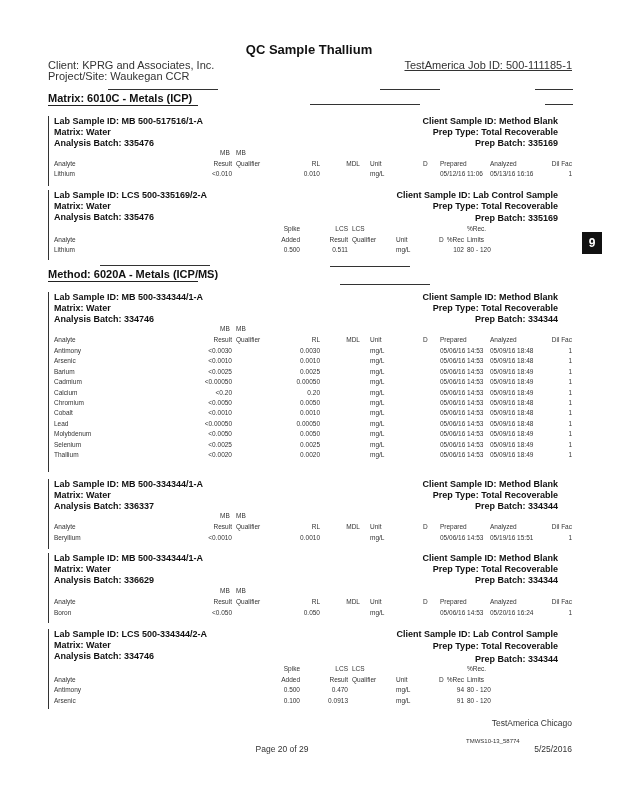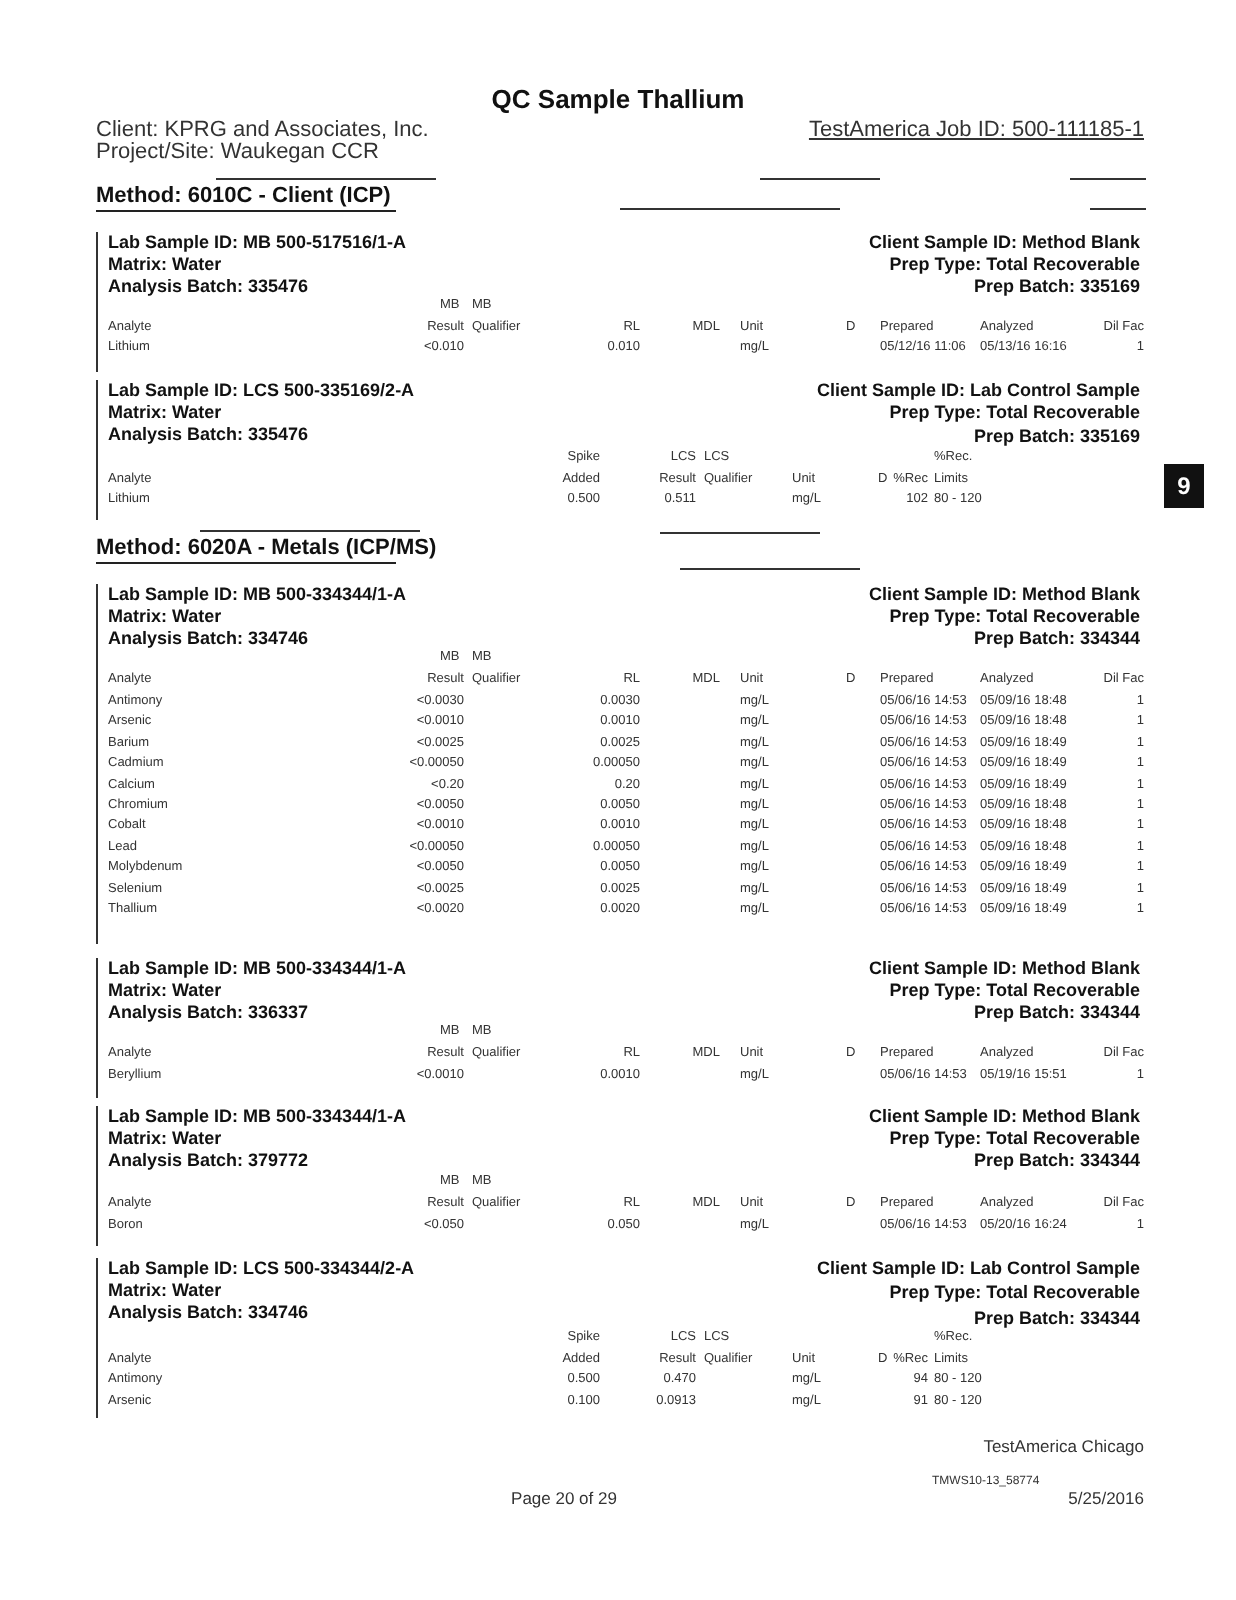--- a/index.html
+++ b/index.html
@@ -34,7 +34,7 @@
 <div class="abs rule" style="left:310px;top:104px;width:110px;"></div>
 <div class="abs rule" style="left:545px;top:104px;width:28px;"></div>
 
-<div class="abs method" style="left:48px;top:92px;">Method: 6010C - Client (ICP)</div>
+<div class="abs method" style="left:48px;top:92px;">Matrix: 6010C - Metals (ICP)</div>
 <div class="abs method-rule" style="left:48px;top:105px;width:150px;"></div>
 
 <div class="abs vbar" style="left:48px;top:116px;height:70px;"></div>

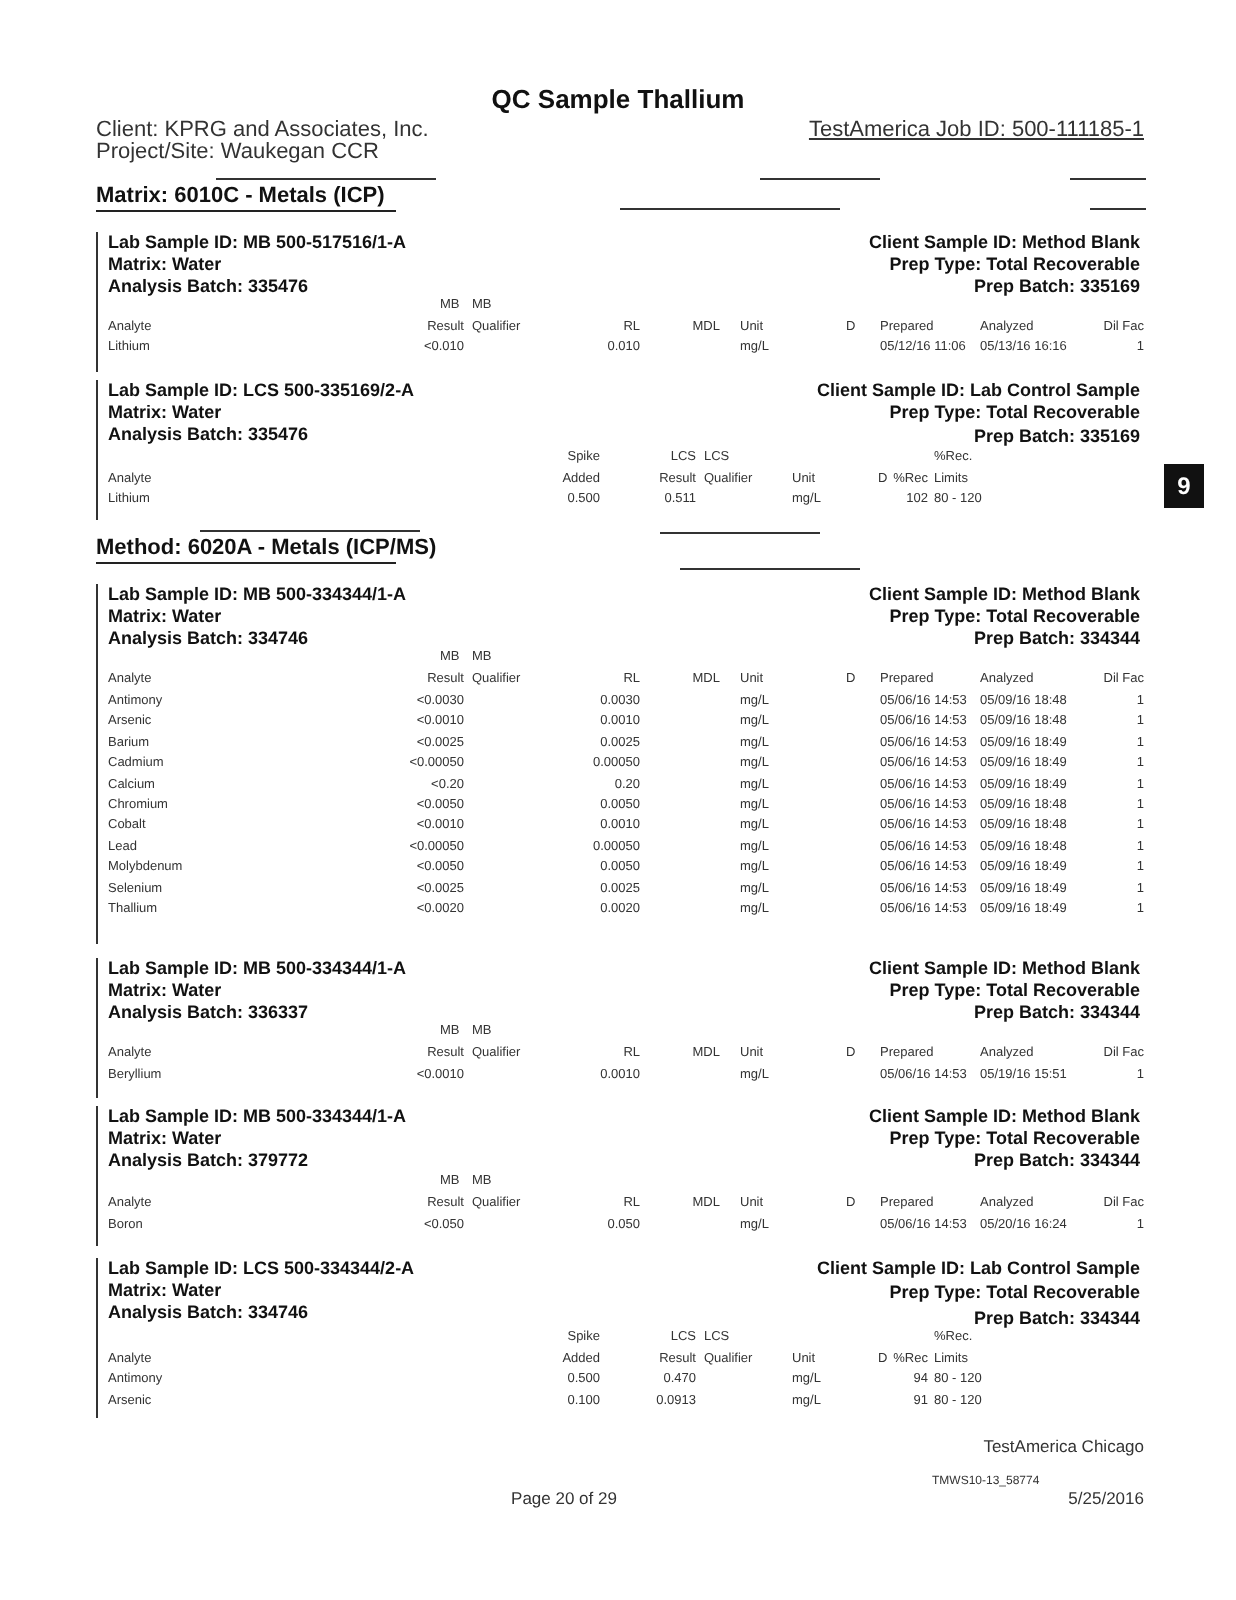--- a/index.html
+++ b/index.html
@@ -13,7 +13,7 @@
   .rule { height: 1px; background: #333; }
   .vbar { width: 1px; background: #333; }
   .sec-label { font-size: 9px; font-weight: bold; line-height: 11px; }
-  .sec-right { font-size: 9px; font-weight: bold; line-height: 11px; text-align: left; right: 48px; }
+  .sec-right { font-size: 9px; font-weight: bold; line-height: 11px; text-align: left; right: 60px; }
   .th { font-size: 6.5px; color: #333; white-space: nowrap; }
   .td { font-size: 6.5px; color: #333; white-space: nowrap; }
   .r { text-align: right; }

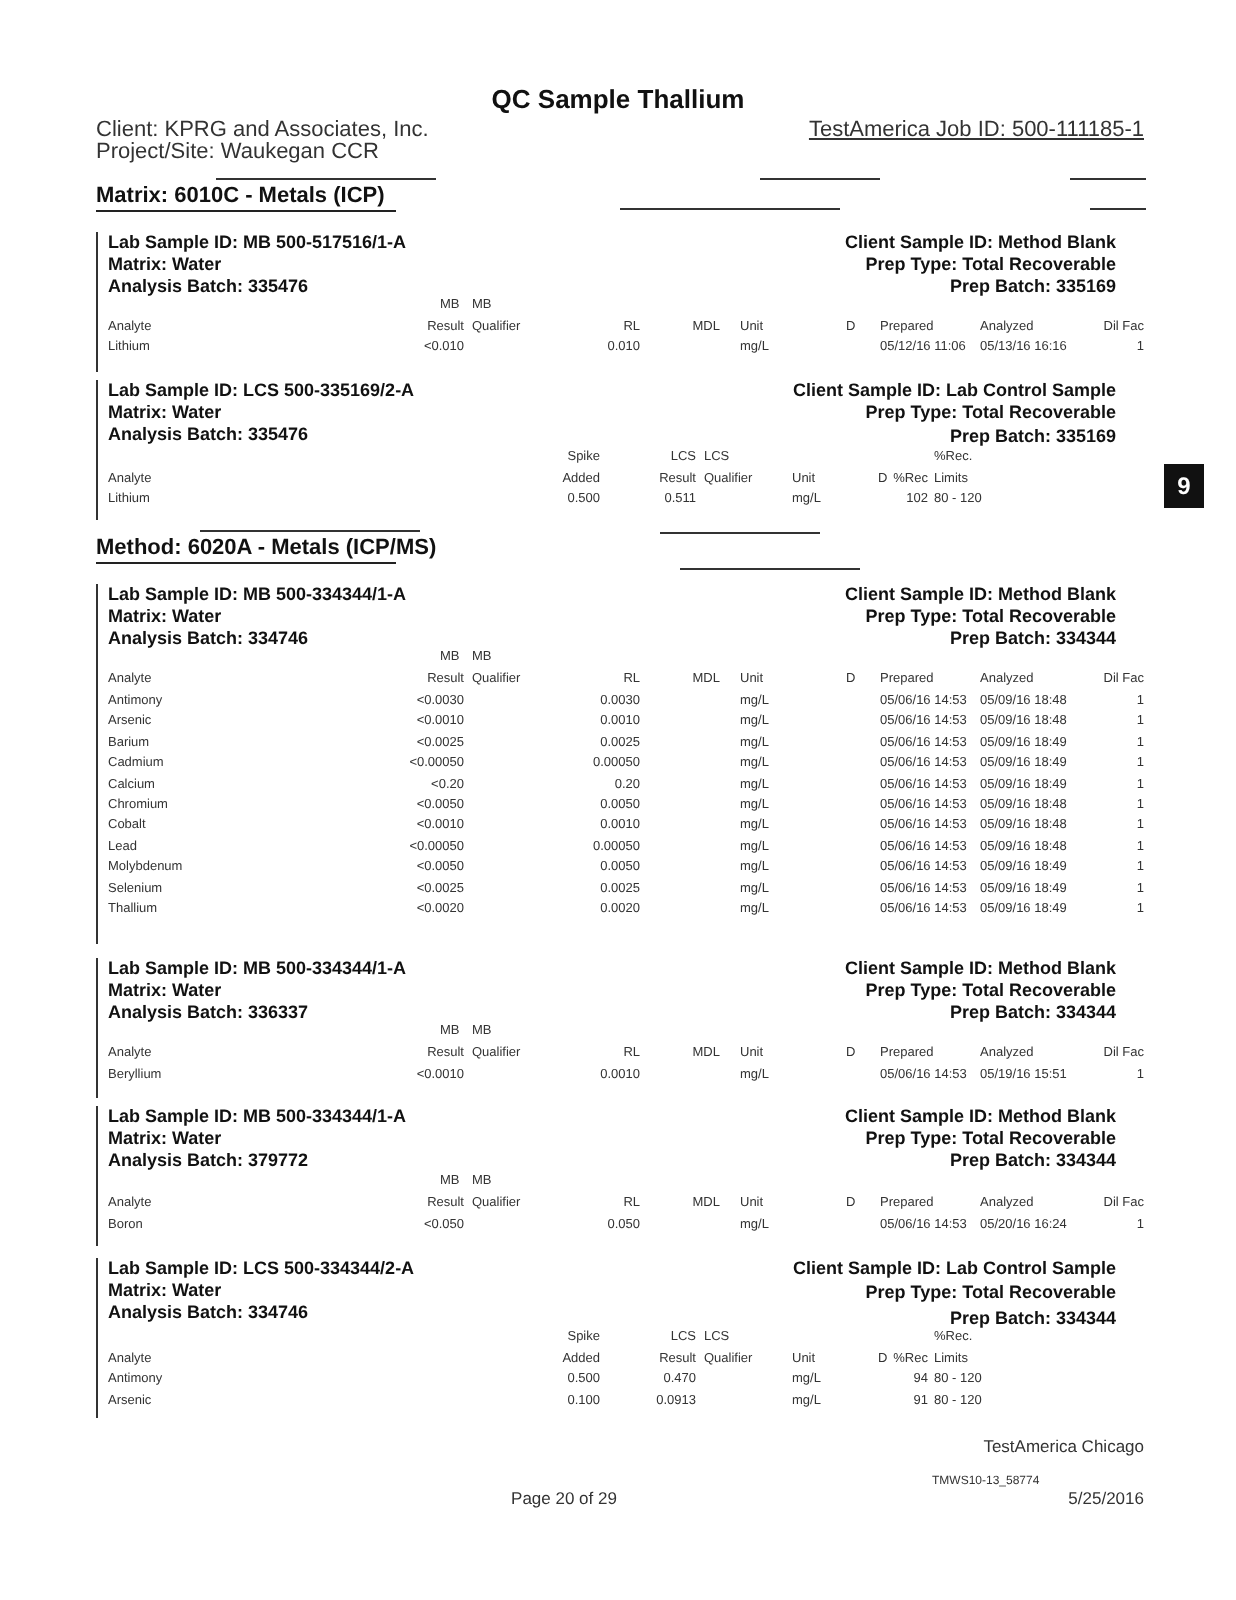--- a/index.html
+++ b/index.html
@@ -263,7 +263,7 @@
 <div class="abs vbar" style="left:48px;top:553px;height:70px;"></div>
 <div class="abs sec-label" style="left:54px;top:553px;">Lab Sample ID: MB 500-334344/1-A</div>
 <div class="abs sec-label" style="left:54px;top:564px;">Matrix: Water</div>
-<div class="abs sec-label" style="left:54px;top:575px;">Analysis Batch: 379772</div>
+<div class="abs sec-label" style="left:54px;top:575px;">Analysis Batch: 336629</div>
 <div class="abs sec-right" style="top:553px;">Client Sample ID: Method Blank</div>
 <div class="abs sec-right" style="top:564px;">Prep Type: Total Recoverable</div>
 <div class="abs sec-right" style="top:575px;">Prep Batch: 334344</div>

